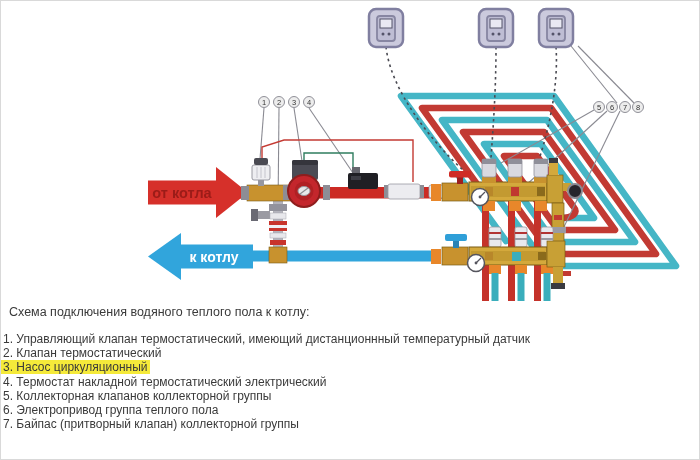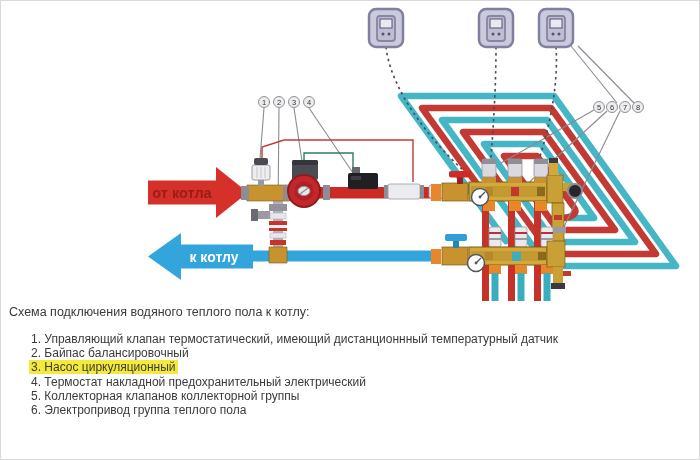--- a/index.html
+++ b/index.html
@@ -12,7 +12,7 @@
   .diagram { position:absolute; left:0; top:0; }
   .caption { position:absolute; left:0; top:304px; width:100%; color:#3a3a3a; }
   .cap-title { font-size:12.5px; margin:0 16px 13px 8px; }
-  .rows { margin-left:28px; }
+  .rows { }
   .row { font-size:12px; line-height:14.2px; white-space:nowrap; }
   .pill { display:inline; padding:0 2px; }
   .pill.hl { background:#f5ea3a; }

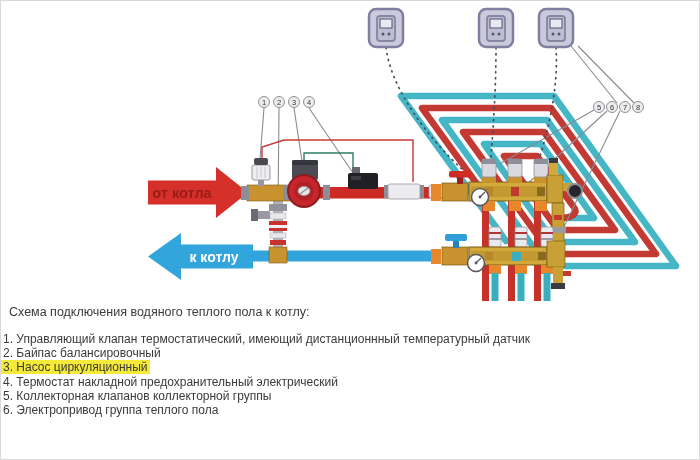--- a/index.html
+++ b/index.html
@@ -252,7 +252,7 @@
     <div class="cap-title">Схема подключения водяного теплого пола к котлу:</div>
     <div class="rows">
       <div class="row"><span class="pill"><span>1.</span> <span>Управляющий клапан термостатический, имеющий дистанционнный температурный датчик</span></span></div>
-      <div class="row"><span class="pill"><span>2.</span> <span>Байпас балансировочный</span></span></div>
+      <div class="row"><span class="pill"><span>2.</span> <span>Клапан термостатический</span></span></div>
       <div class="row"><span class="pill hl" style="background: rgb(245, 234, 58);"><span>3.</span> <span>Насос циркуляционный</span></span></div>
       <div class="row"><span class="pill"><span>4.</span> <span>Термостат накладной предохранительный электрический</span></span></div>
       <div class="row"><span class="pill"><span>5.</span> <span>Коллекторная клапанов коллекторной группы</span></span></div>

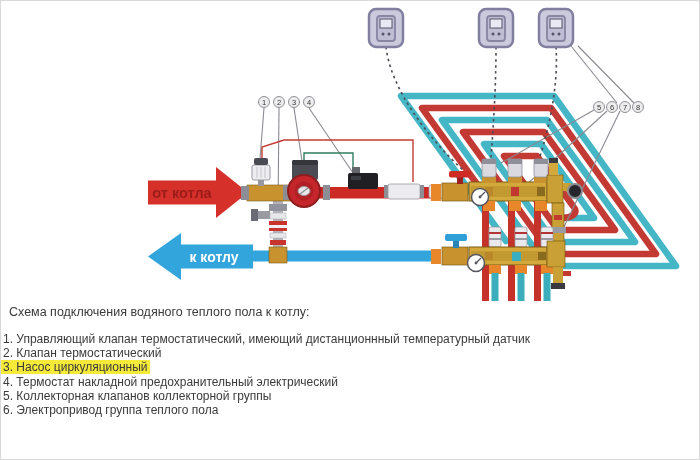--- a/index.html
+++ b/index.html
@@ -254,7 +254,7 @@
       <div class="row"><span class="pill"><span>1.</span> <span>Управляющий клапан термостатический, имеющий дистанционнный температурный датчик</span></span></div>
       <div class="row"><span class="pill"><span>2.</span> <span>Клапан термостатический</span></span></div>
       <div class="row"><span class="pill hl" style="background: rgb(245, 234, 58);"><span>3.</span> <span>Насос циркуляционный</span></span></div>
-      <div class="row"><span class="pill"><span>4.</span> <span>Термостат накладной предохранительный электрический</span></span></div>
+      <div class="row"><span class="pill"><span>4.</span> <span>Термостат накладной термостатический электрический</span></span></div>
       <div class="row"><span class="pill"><span>5.</span> <span>Коллекторная клапанов коллекторной группы</span></span></div>
       <div class="row"><span class="pill"><span>6.</span> <span>Электропривод группа теплого пола</span></span></div>
     </div>

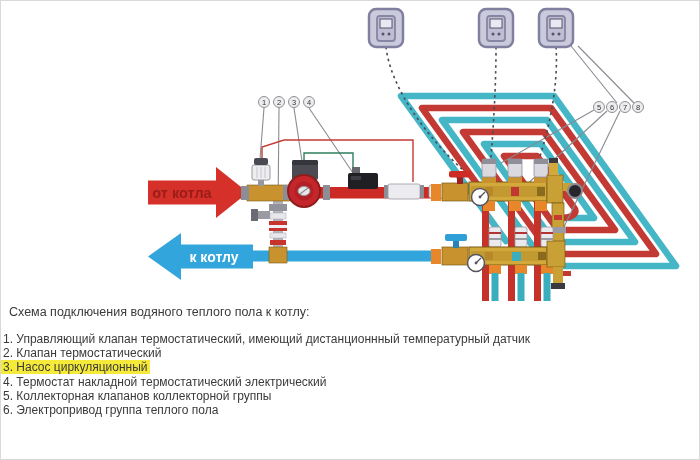--- a/index.html
+++ b/index.html
@@ -257,6 +257,7 @@
       <div class="row"><span class="pill"><span>4.</span> <span>Термостат накладной термостатический электрический</span></span></div>
       <div class="row"><span class="pill"><span>5.</span> <span>Коллекторная клапанов коллекторной группы</span></span></div>
       <div class="row"><span class="pill"><span>6.</span> <span>Электропривод группа теплого пола</span></span></div>
+      <div class="row"><span class="pill"><span>7.</span> <span>Байпас (притворный клапан) коллекторной группы</span></span></div>
     </div>
   </div>
 </div>

